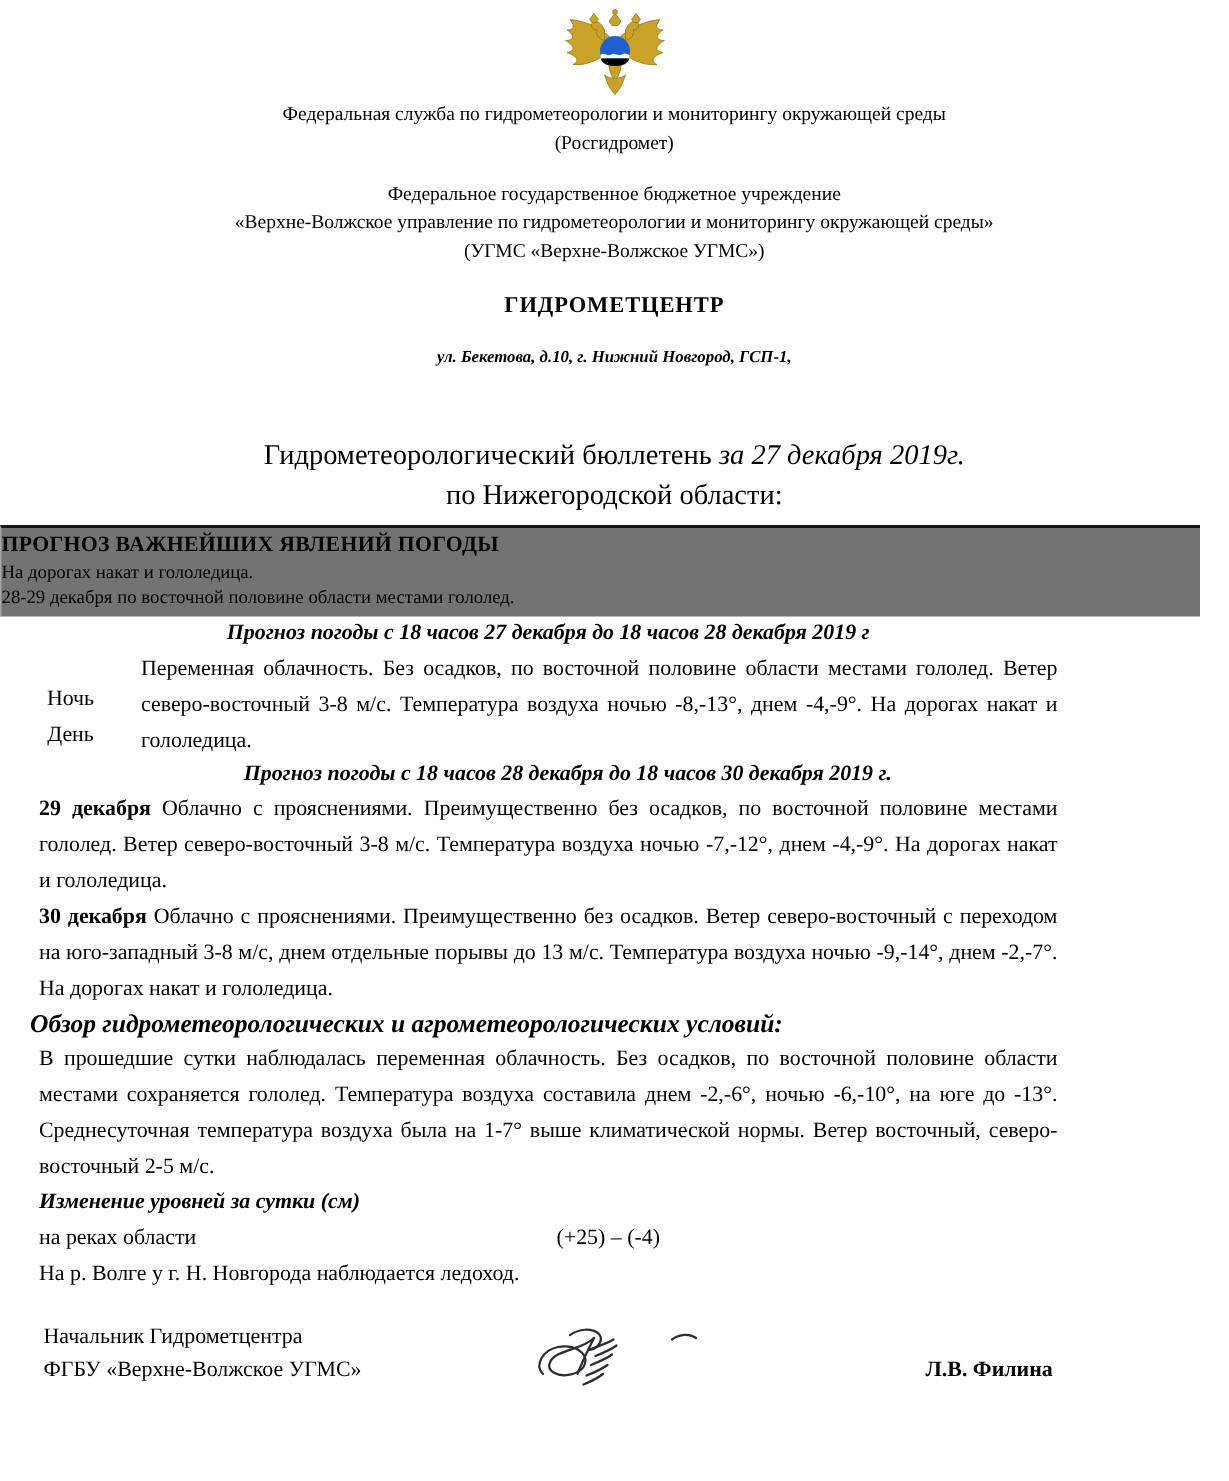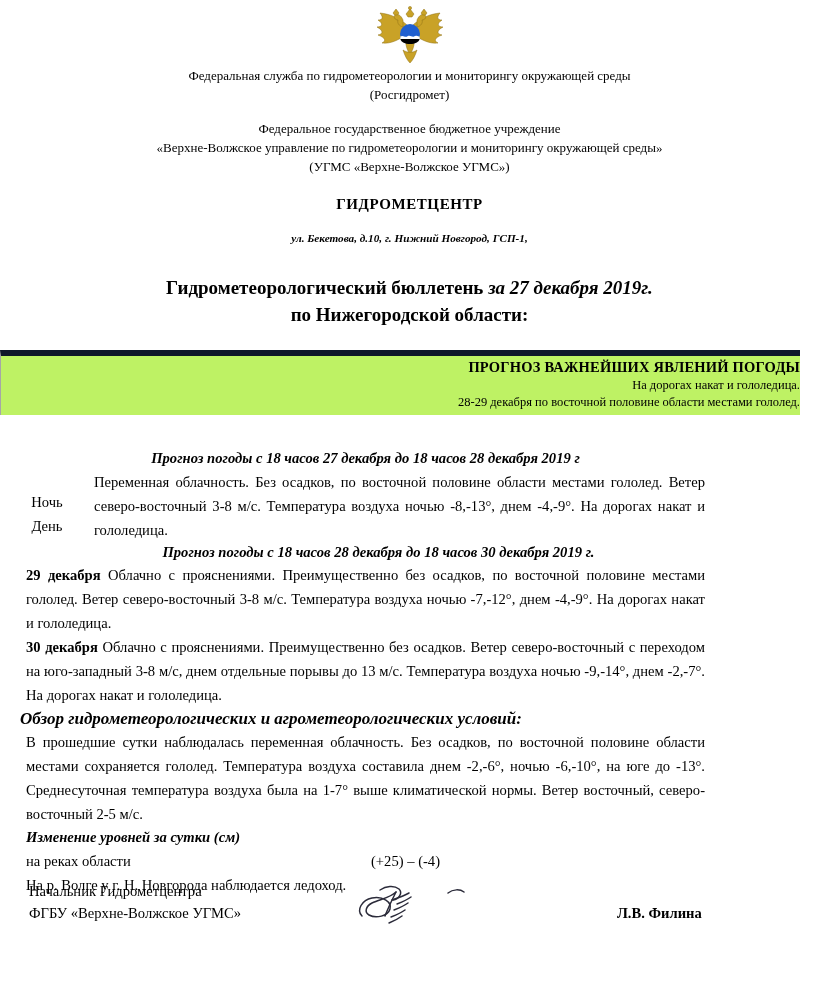--- a/index.html
+++ b/index.html
@@ -63,10 +63,10 @@
   
   .doc-title {
     text-align: center;
-    font-weight: bold;
+    font-weight: normal;
     font-size: 19px;
     line-height: 27px;
-    margin-top: 28px;
+    margin-top: 44px;
   }
   .doc-title .ital { font-style: italic; }
   .doc-title .ln2 { display: block; }

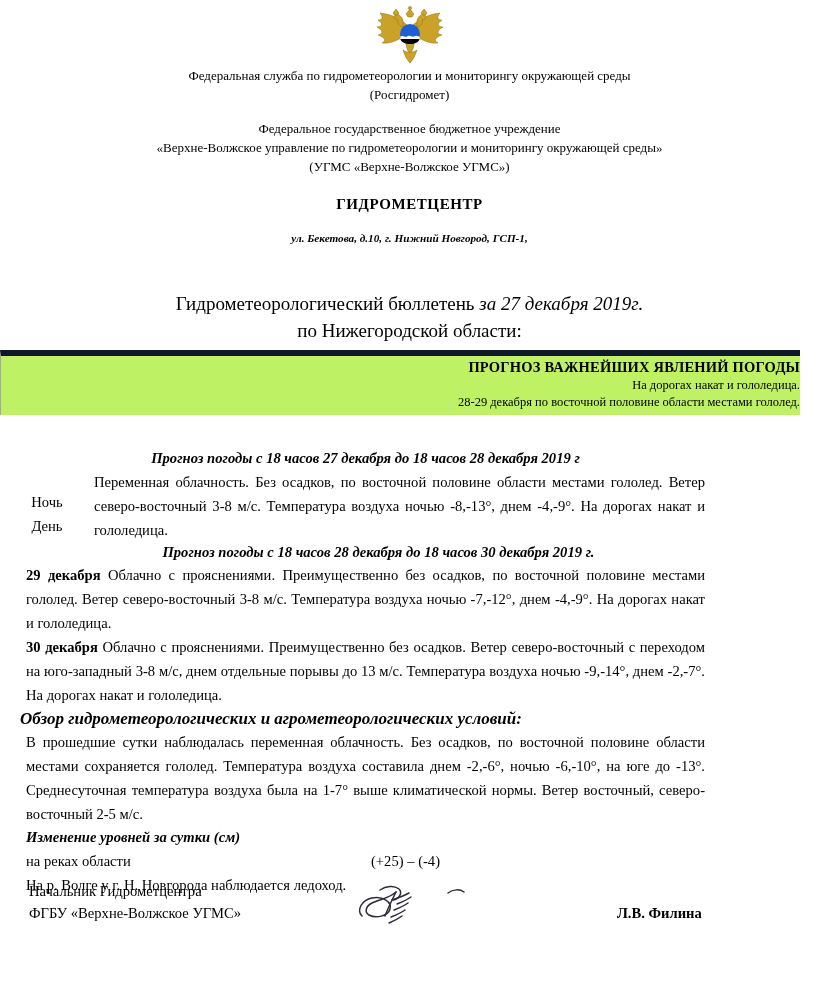--- a/index.html
+++ b/index.html
@@ -77,12 +77,12 @@
     left: 0px;
     top: 350px;
     width: 800px;
-    background: #bef264;
-    border-top: 6px solid #0f172a;
+    background: #737373;
+    border-top: 2px solid #0f172a;
     border-left: 1px solid #a6a6a6;
     box-sizing: border-box;
     padding: 2px 0 4px 0;
-    text-align: right;
+    text-align: left;
   }
   .banner .b1 {
     display: block;

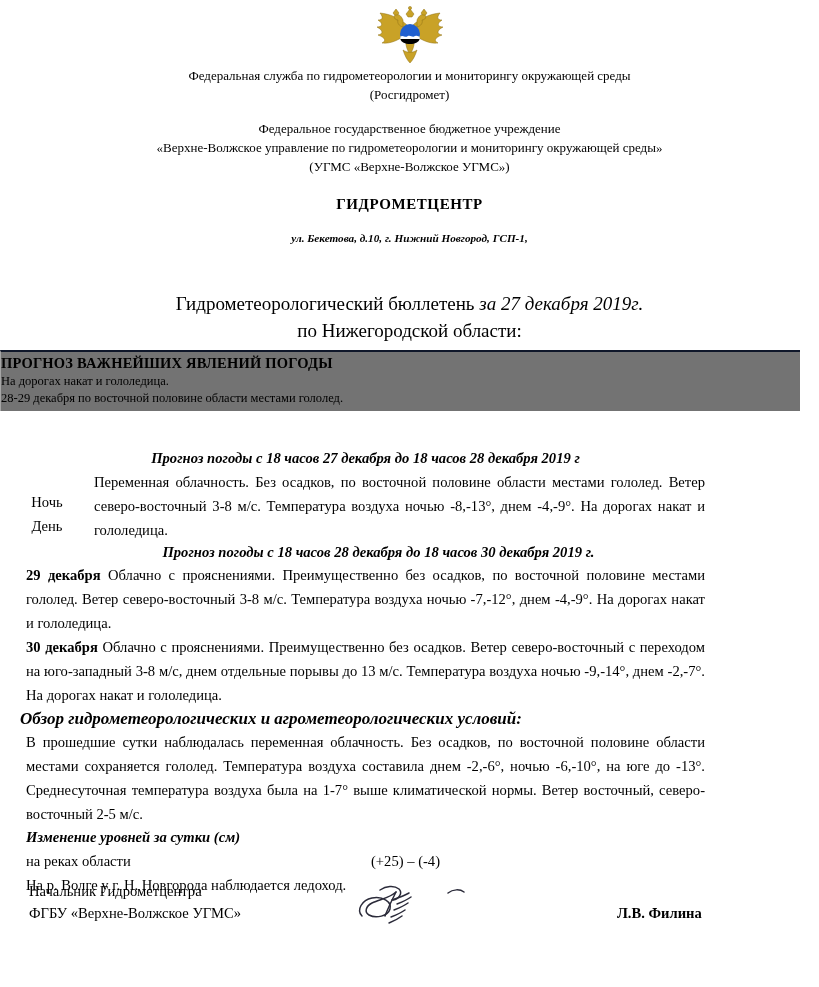--- a/index.html
+++ b/index.html
@@ -108,7 +108,6 @@
     left: 0;
     top: 412px;
     width: 731px;
-    margin-top: 36px;
   }
   .sub-head {
     text-align: center;

